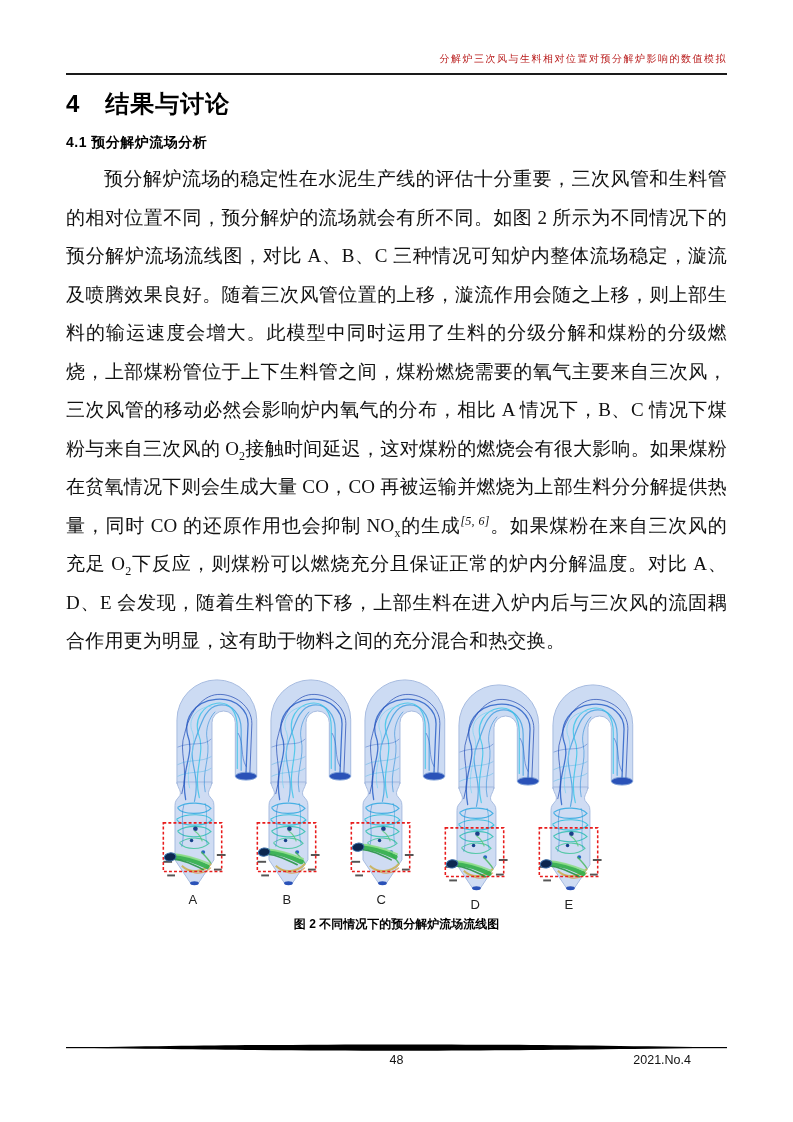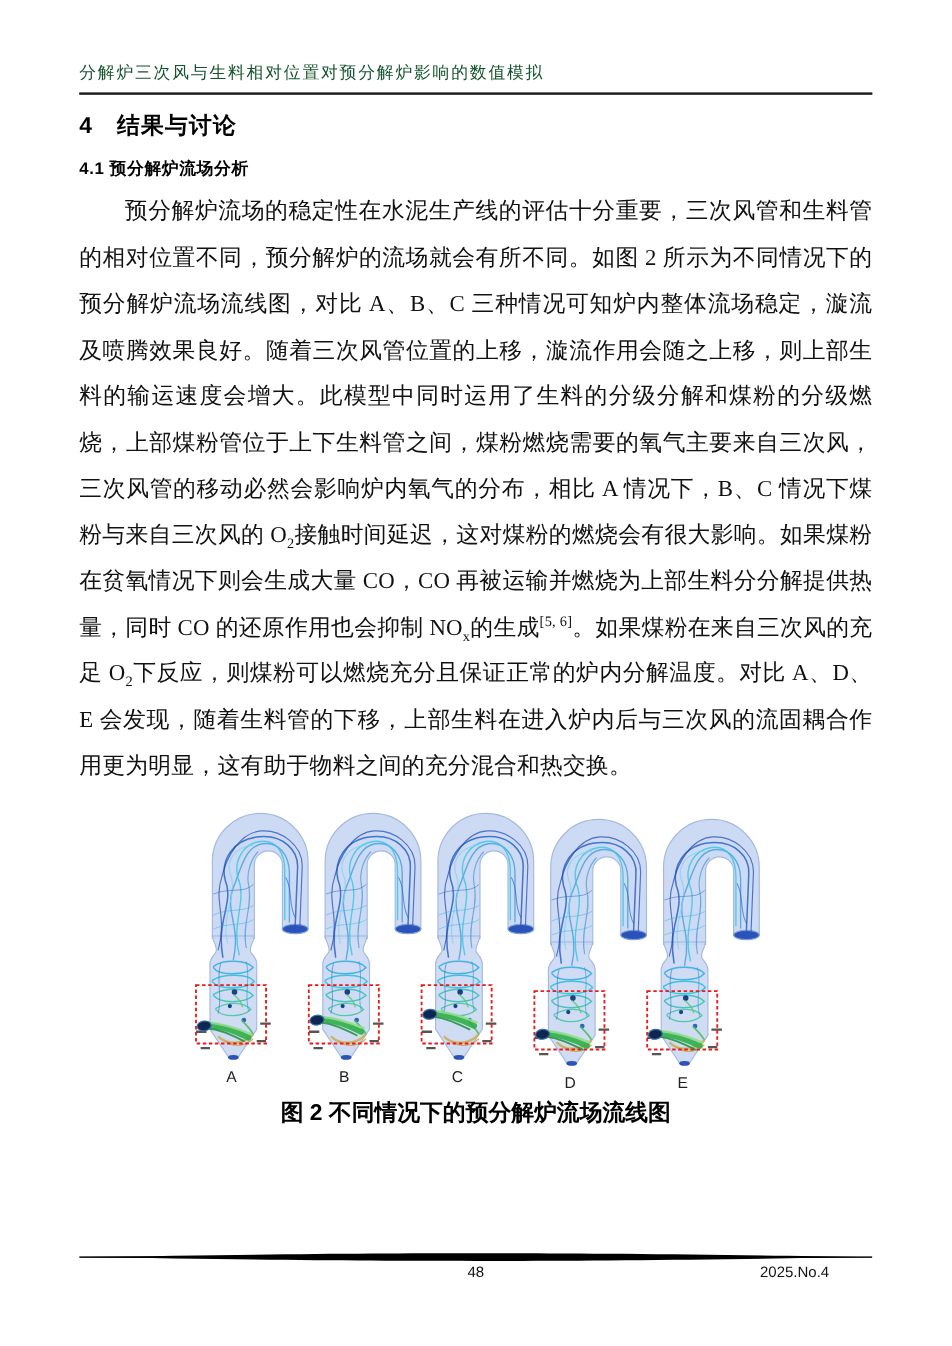--- a/index.html
+++ b/index.html
@@ -10,7 +10,7 @@
   }
   .page{padding:52px 66px 0 66px;}
   .journal-title{
-    text-align:left;font-size:14px;color:#14532d;letter-spacing:1.5px;
+    text-align:right;font-size:10px;color:#b91c1c;letter-spacing:1.5px;
     padding-bottom:7px;
   }
   .header-rule{border-bottom:2px solid #1a1a1a;}

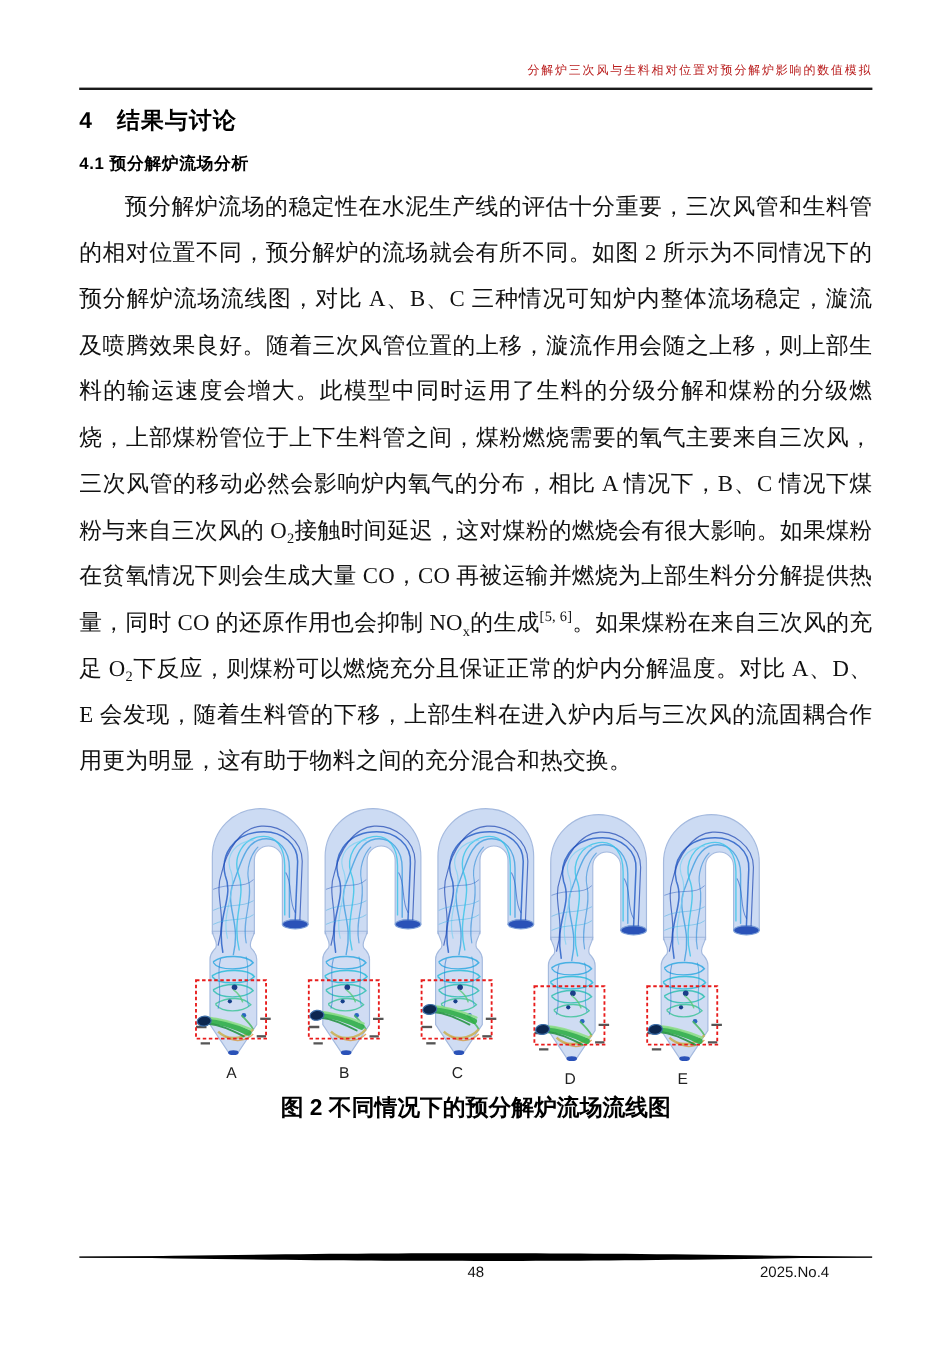--- a/index.html
+++ b/index.html
@@ -16,7 +16,7 @@
   .header-rule{border-bottom:2px solid #1a1a1a;}
   h1.sec{
     font-family:"Liberation Sans","DejaVu Sans",sans-serif;
-    font-size:19px;font-weight:bold;color:#000;
+    font-size:24px;font-weight:bold;color:#000;
     margin:13px 0 0 0;letter-spacing:1px;
   }
   h2.sec{

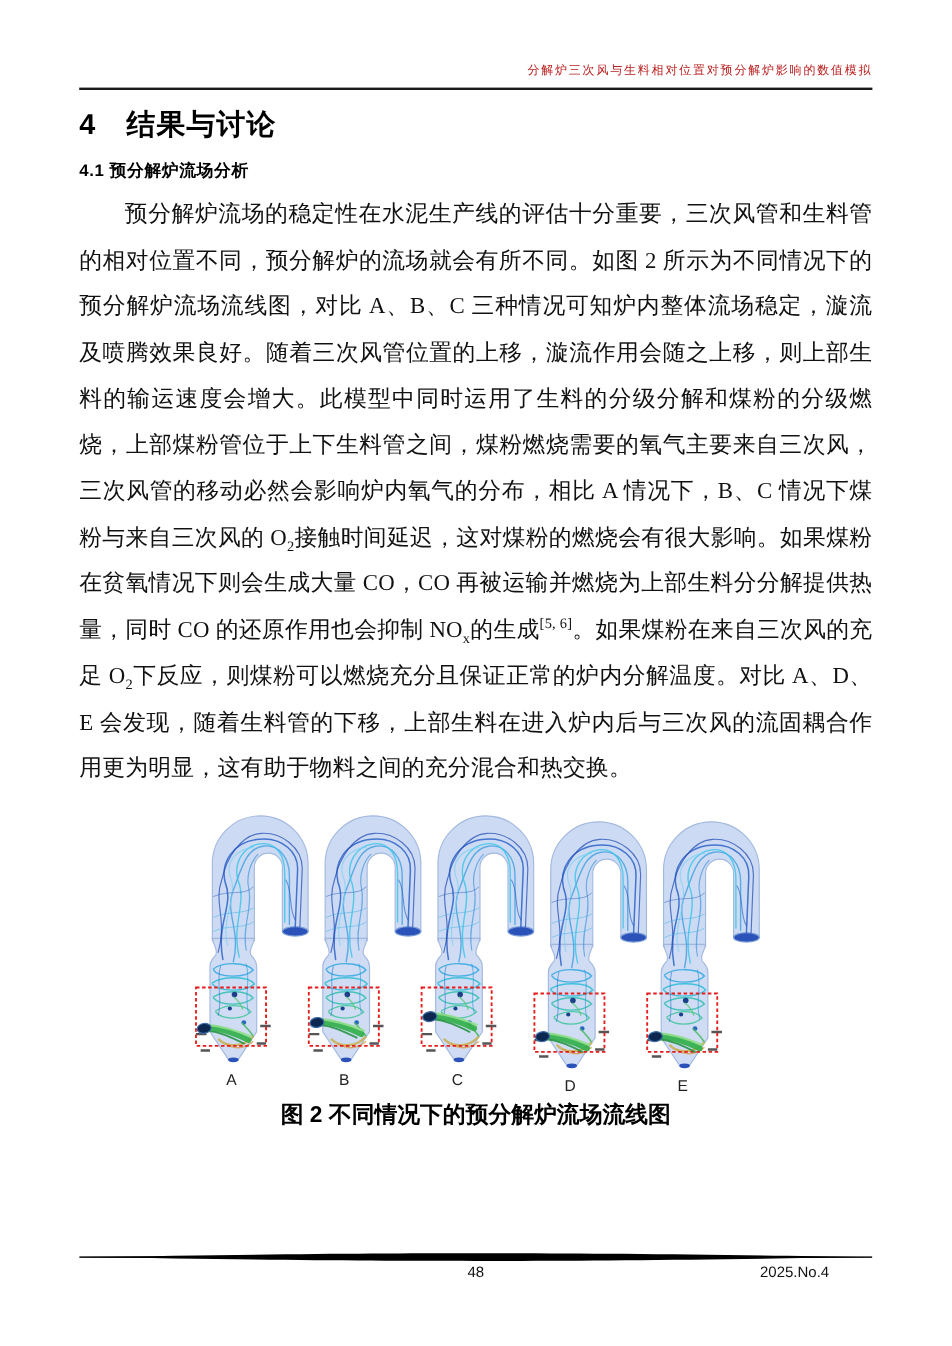--- a/index.html
+++ b/index.html
@@ -29,7 +29,7 @@
     text-align:justify;text-indent:2em;letter-spacing:0.2px;
   }
   p.body-text sub{font-size:12px;line-height:0;}
-  p.body-text sup{font-size:12px;line-height:0;}
+  p.body-text sup{font-size:12px;line-height:0;font-style:italic;}
   
   .figure-wrap{margin-top:14px;}
   .panels{display:flex;justify-content:center;align-items:flex-start;}

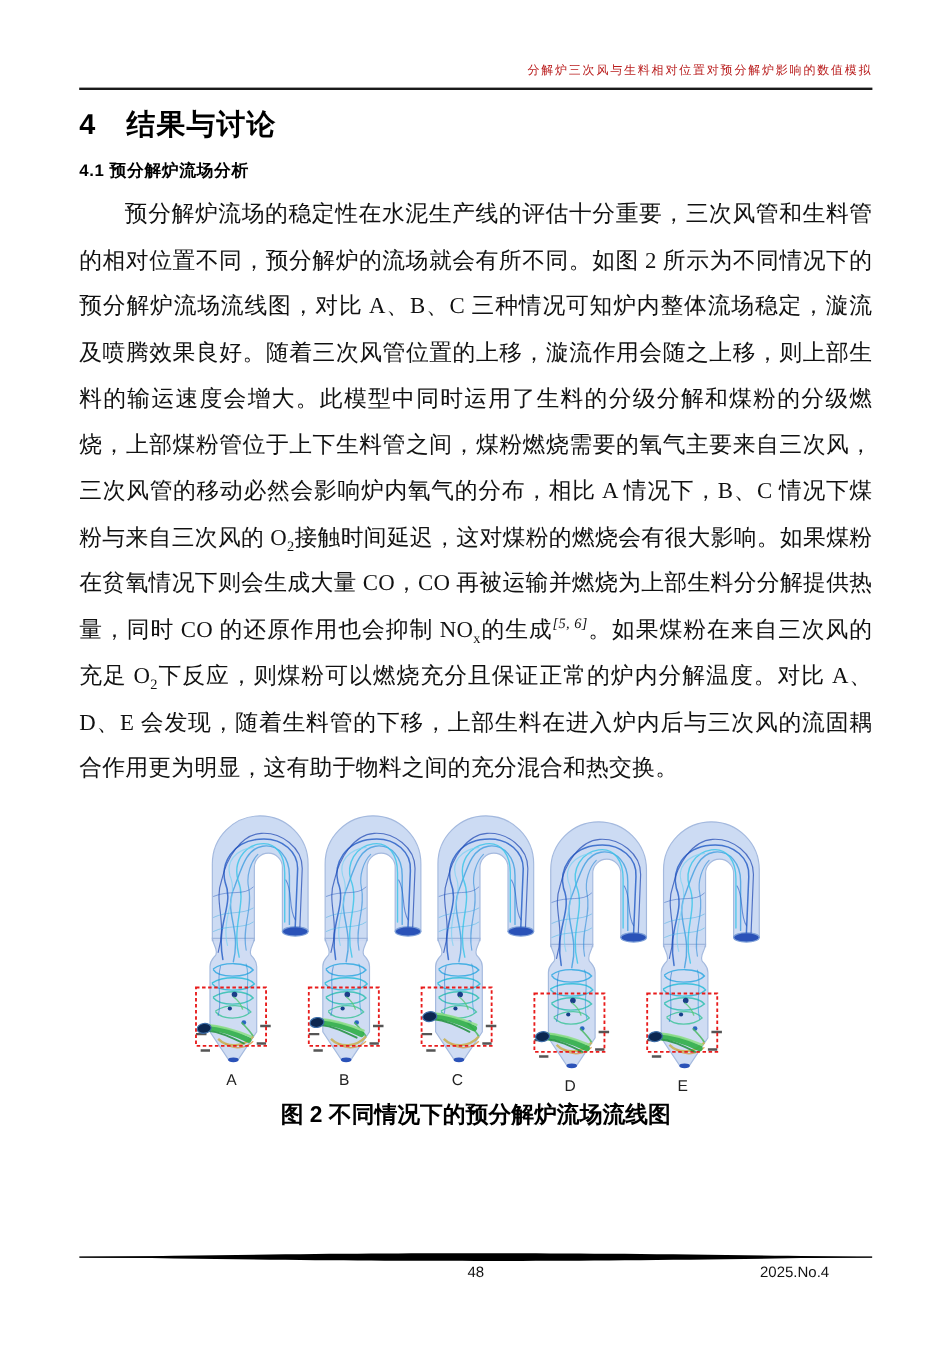--- a/index.html
+++ b/index.html
@@ -42,7 +42,7 @@
   }
   .fig-caption{
     text-align:center;font-family:"Liberation Sans","DejaVu Sans",sans-serif;
-    font-size:19px;font-weight:bold;color:#000;margin-top:4px;
+    font-size:12px;font-weight:bold;color:#000;margin-top:4px;
   }
   
   .footer{position:absolute;left:66px;top:1044px;width:661px;}

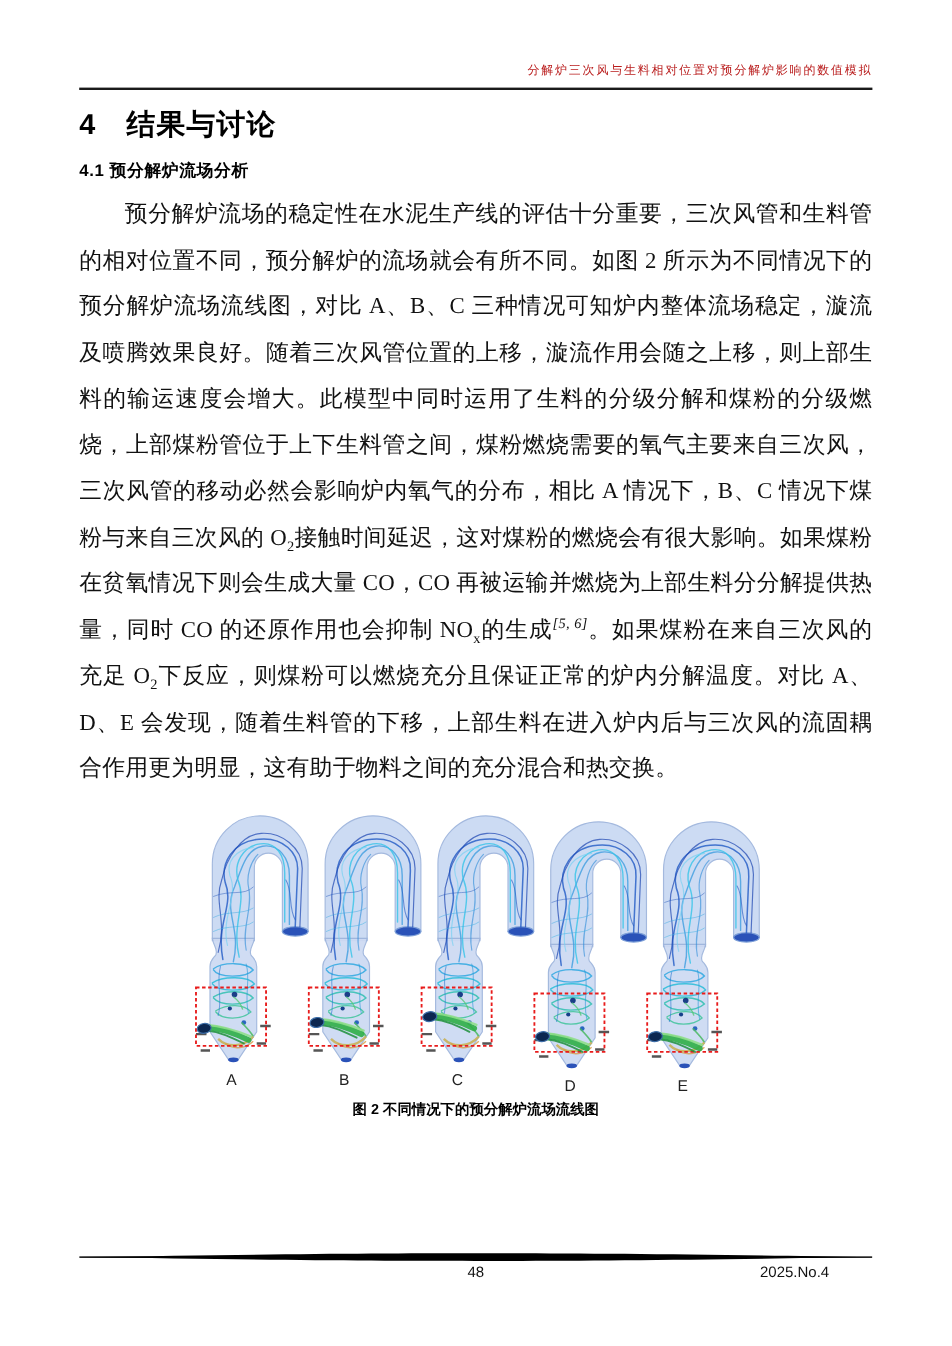--- a/index.html
+++ b/index.html
@@ -188,7 +188,7 @@
   </svg>
   <div class="footer-row">
     <span class="page-number">48</span>
-    <span class="issue-label">2025.No.4</span>
+    <span class="issue-label">2021.No.4</span>
   </div>
 </div>
 

